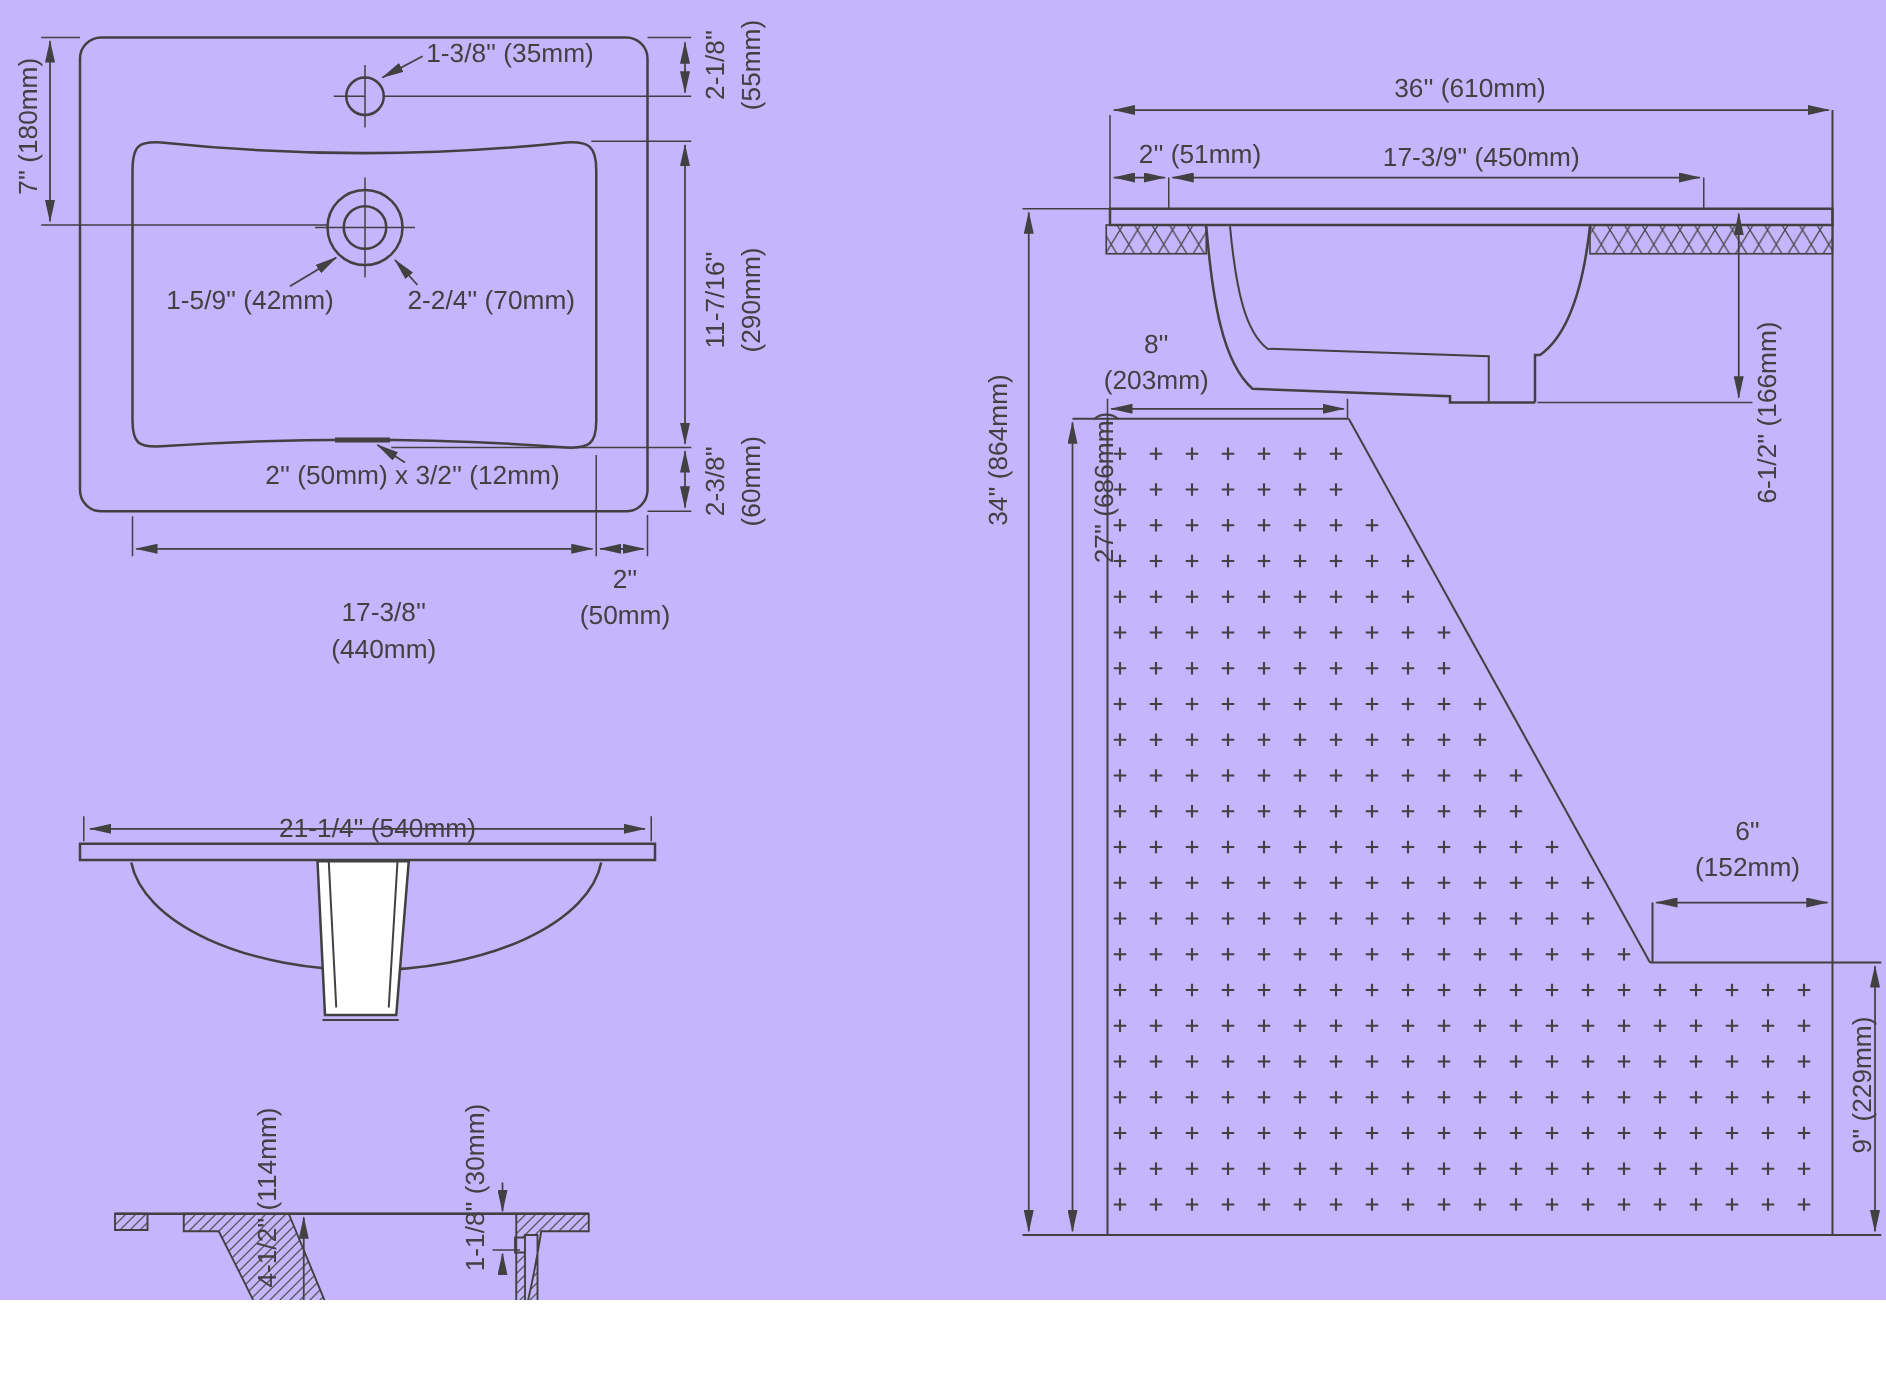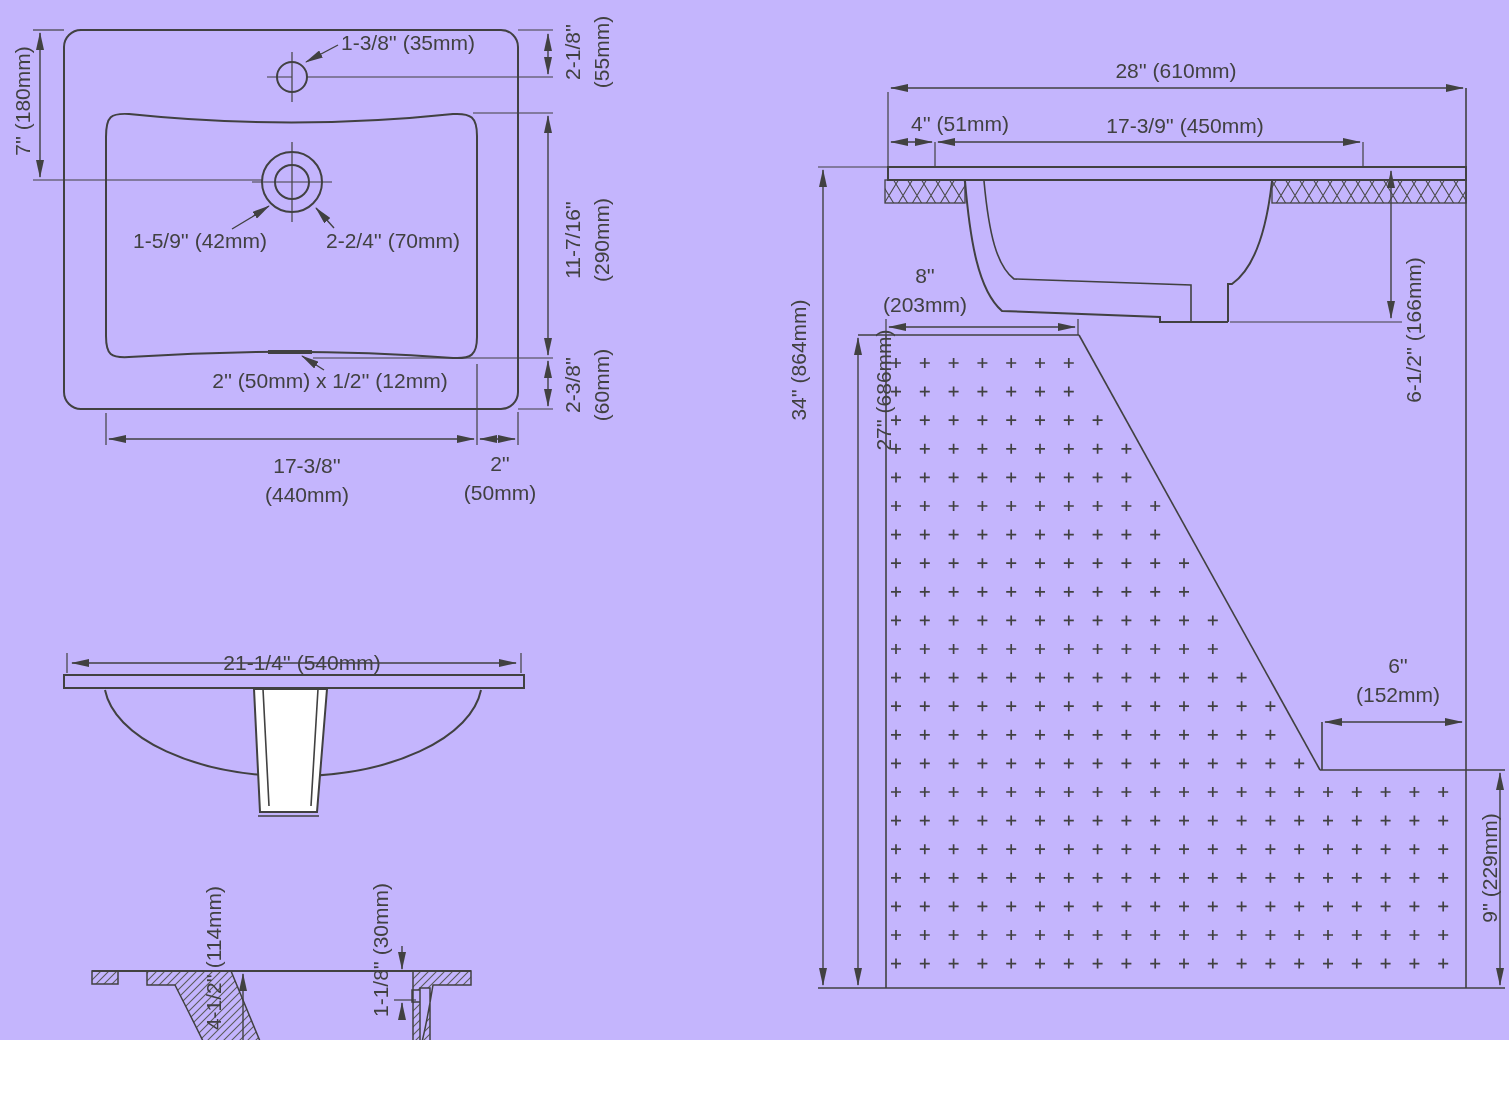--- a/index.html
+++ b/index.html
@@ -187,7 +187,7 @@
 <div class="lbl" style="left:302px;top:663px">21-1/4'' (540mm)</div>
 <div class="lbl rot" style="left:214px;top:958px">4-1/2'' (114mm)</div>
 <div class="lbl rot" style="left:381px;top:950px">1-1/8'' (30mm)</div>
-<div class="lbl" style="left:1176px;top:71px">28'' (610mm)</div>
+<div class="lbl" style="left:1176px;top:71px">36'' (610mm)</div>
 <div class="lbl" style="left:960px;top:124px">4'' (51mm)</div>
 <div class="lbl" style="left:1185px;top:126px">17-3/9'' (450mm)</div>
 <div class="lbl rot" style="left:1414px;top:330px">6-1/2'' (166mm)</div>

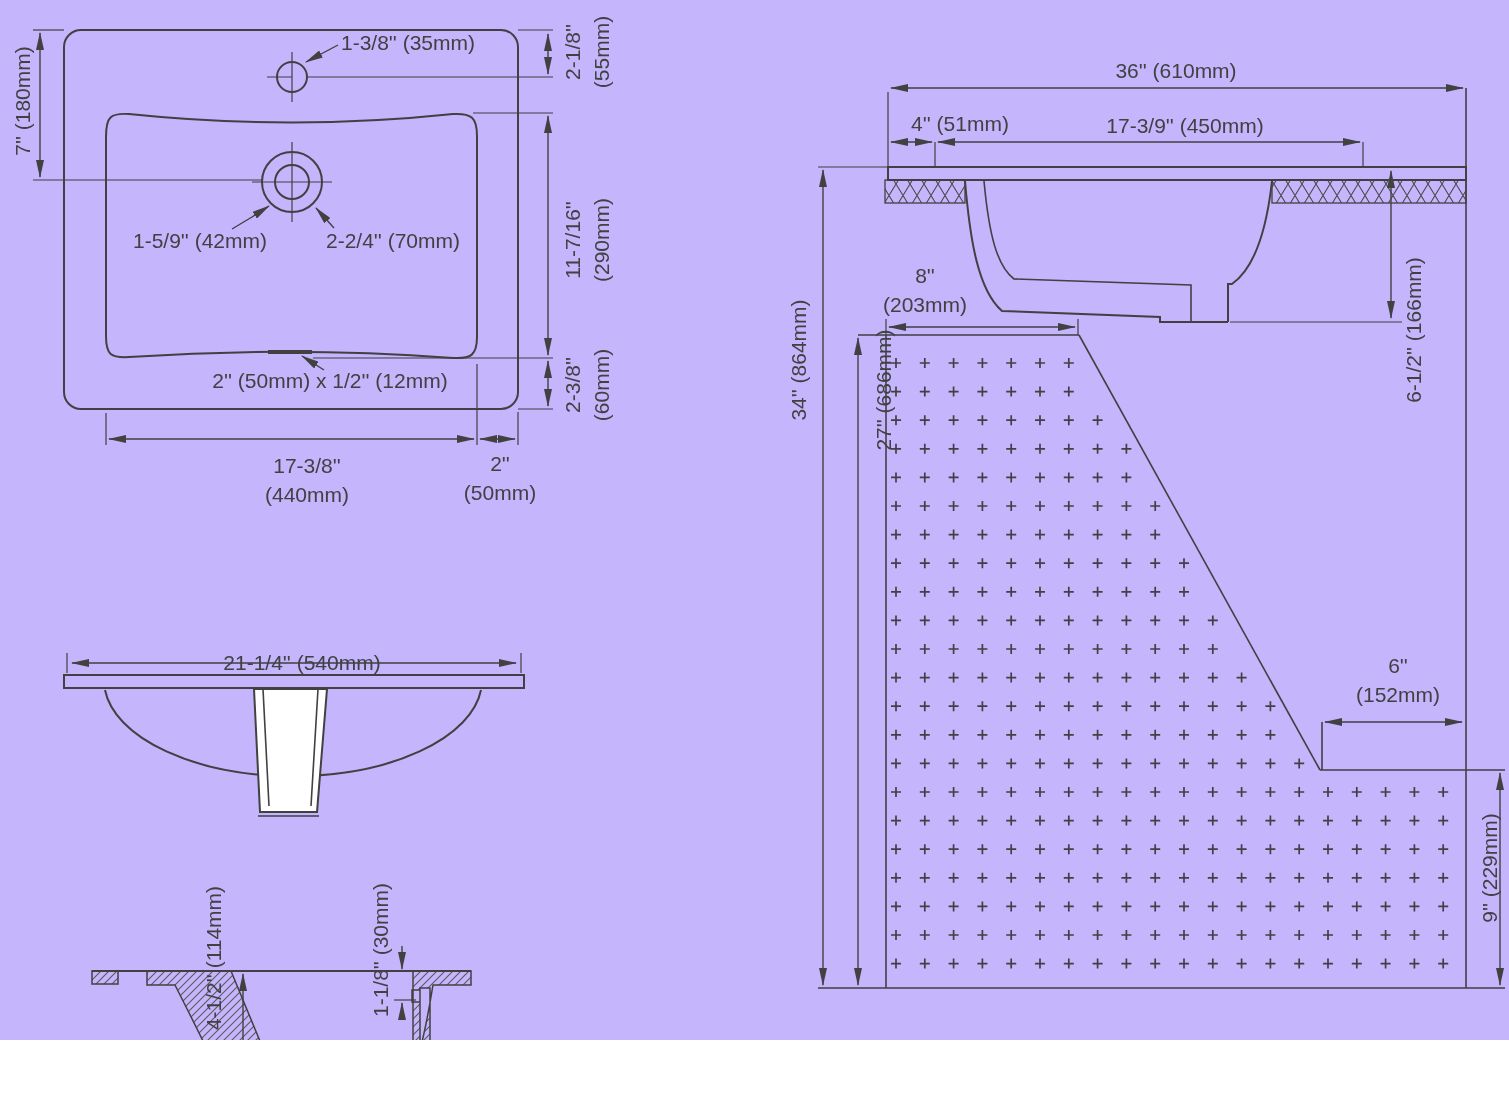--- a/index.html
+++ b/index.html
@@ -188,7 +188,7 @@
 <div class="lbl rot" style="left:214px;top:958px">4-1/2'' (114mm)</div>
 <div class="lbl rot" style="left:381px;top:950px">1-1/8'' (30mm)</div>
 <div class="lbl" style="left:1176px;top:71px">36'' (610mm)</div>
-<div class="lbl" style="left:960px;top:124px">4'' (51mm)</div>
+<div class="lbl" style="left:960px;top:124px">2'' (51mm)</div>
 <div class="lbl" style="left:1185px;top:126px">17-3/9'' (450mm)</div>
 <div class="lbl rot" style="left:1414px;top:330px">6-1/2'' (166mm)</div>
 <div class="lbl two" style="left:925px;top:291px">

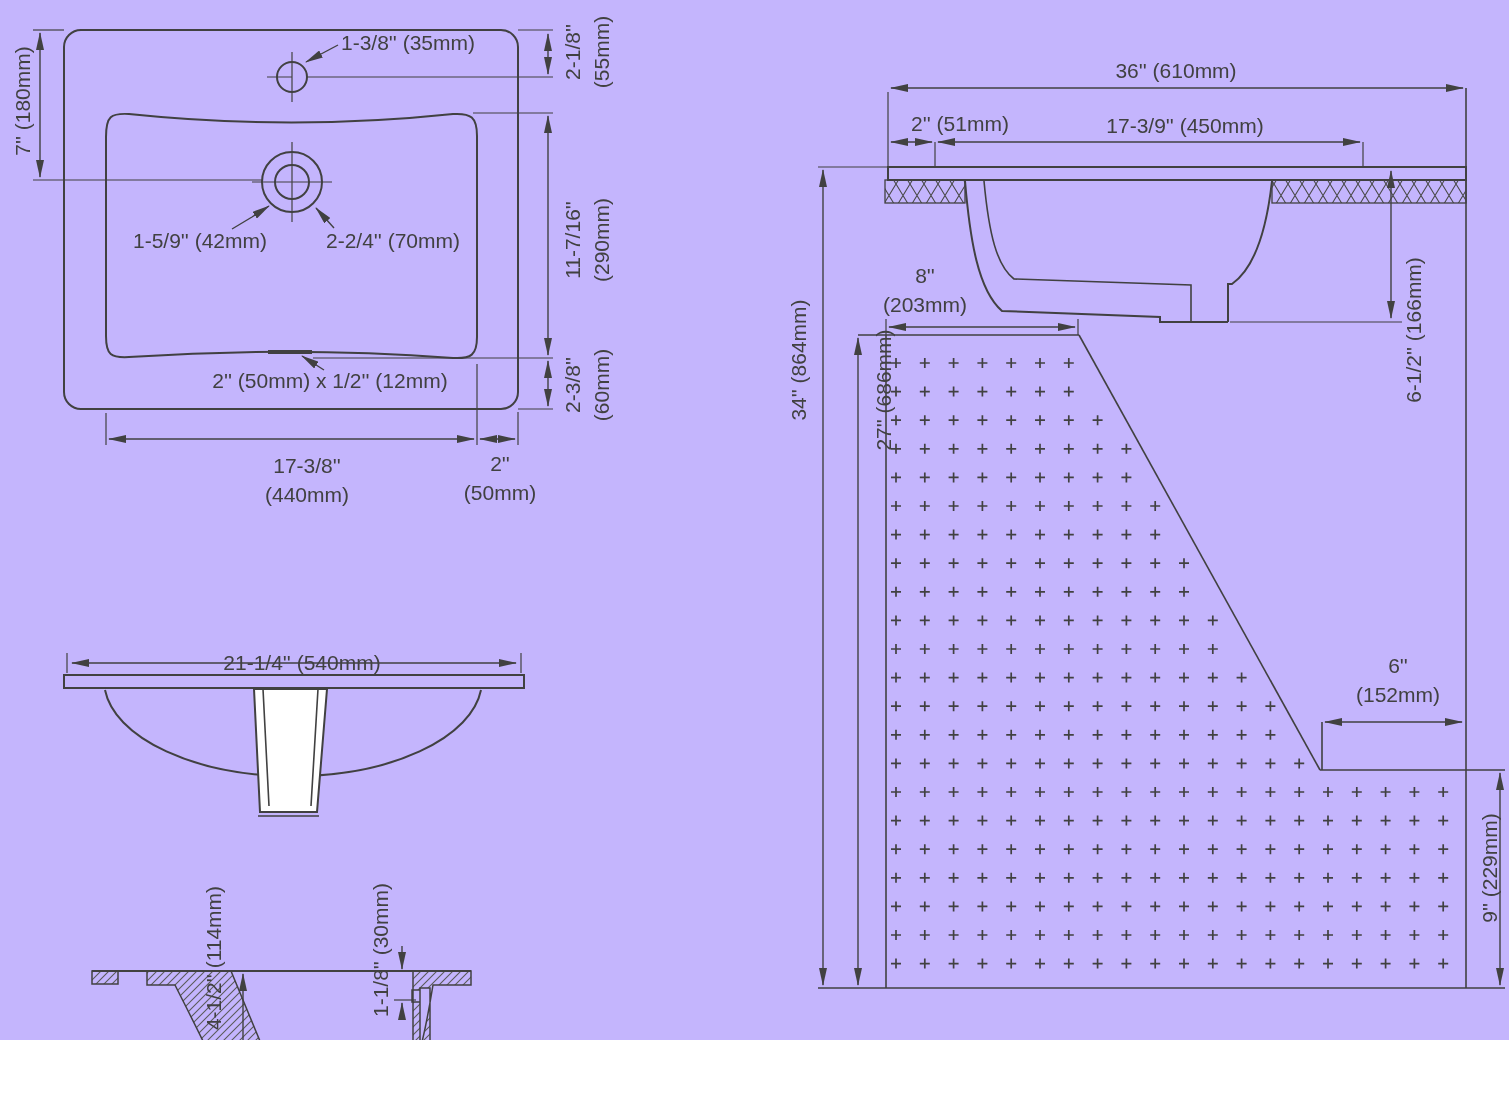--- a/index.html
+++ b/index.html
@@ -171,7 +171,7 @@
   <span>11-7/16''</span>
   <span>(290mm)</span>
 </div>
-<div class="lbl" style="left:330px;top:381px">2'' (50mm) x 1/2'' (12mm)</div>
+<div class="lbl" style="left:330px;top:381px">2'' (50mm) x 3/2'' (12mm)</div>
 <div class="lbl rot two" style="left:588px;top:385px">
   <span>2-3/8''</span>
   <span>(60mm)</span>

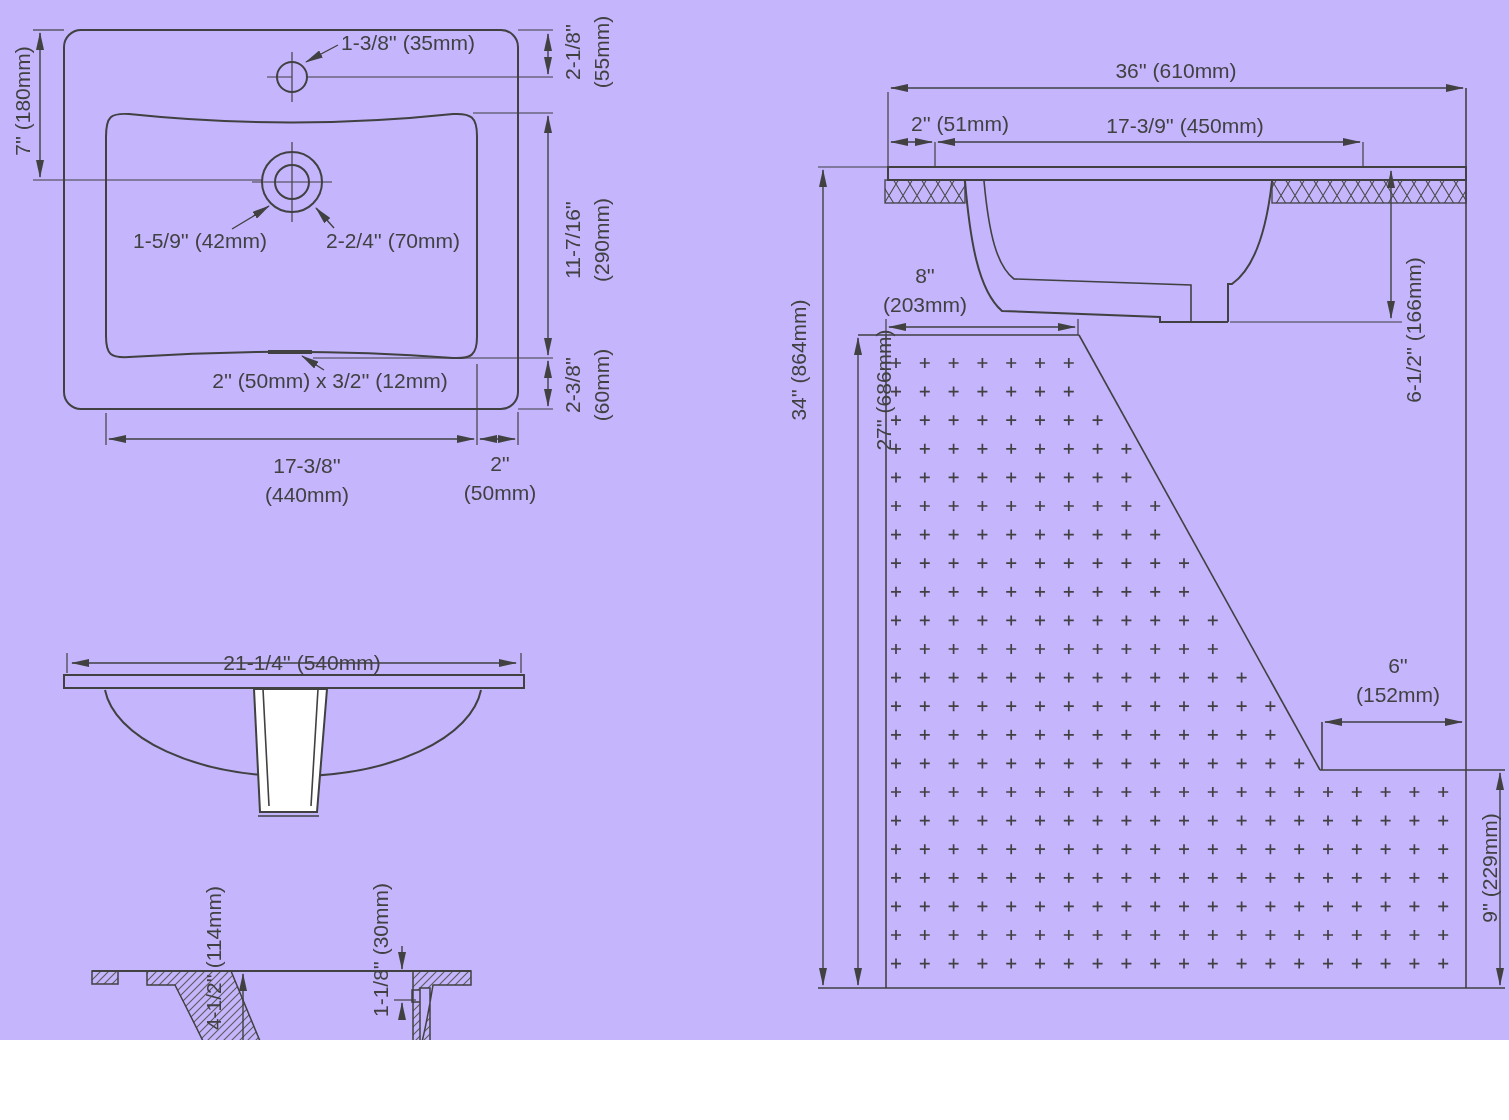--- a/index.html
+++ b/index.html
@@ -176,7 +176,7 @@
   <span>2-3/8''</span>
   <span>(60mm)</span>
 </div>
-<div class="lbl two" style="left:307px;top:481px">
+<div class="lbl two" style="left:307px;top:506px">
   <span>17-3/8''</span>
   <span>(440mm)</span>
 </div>

